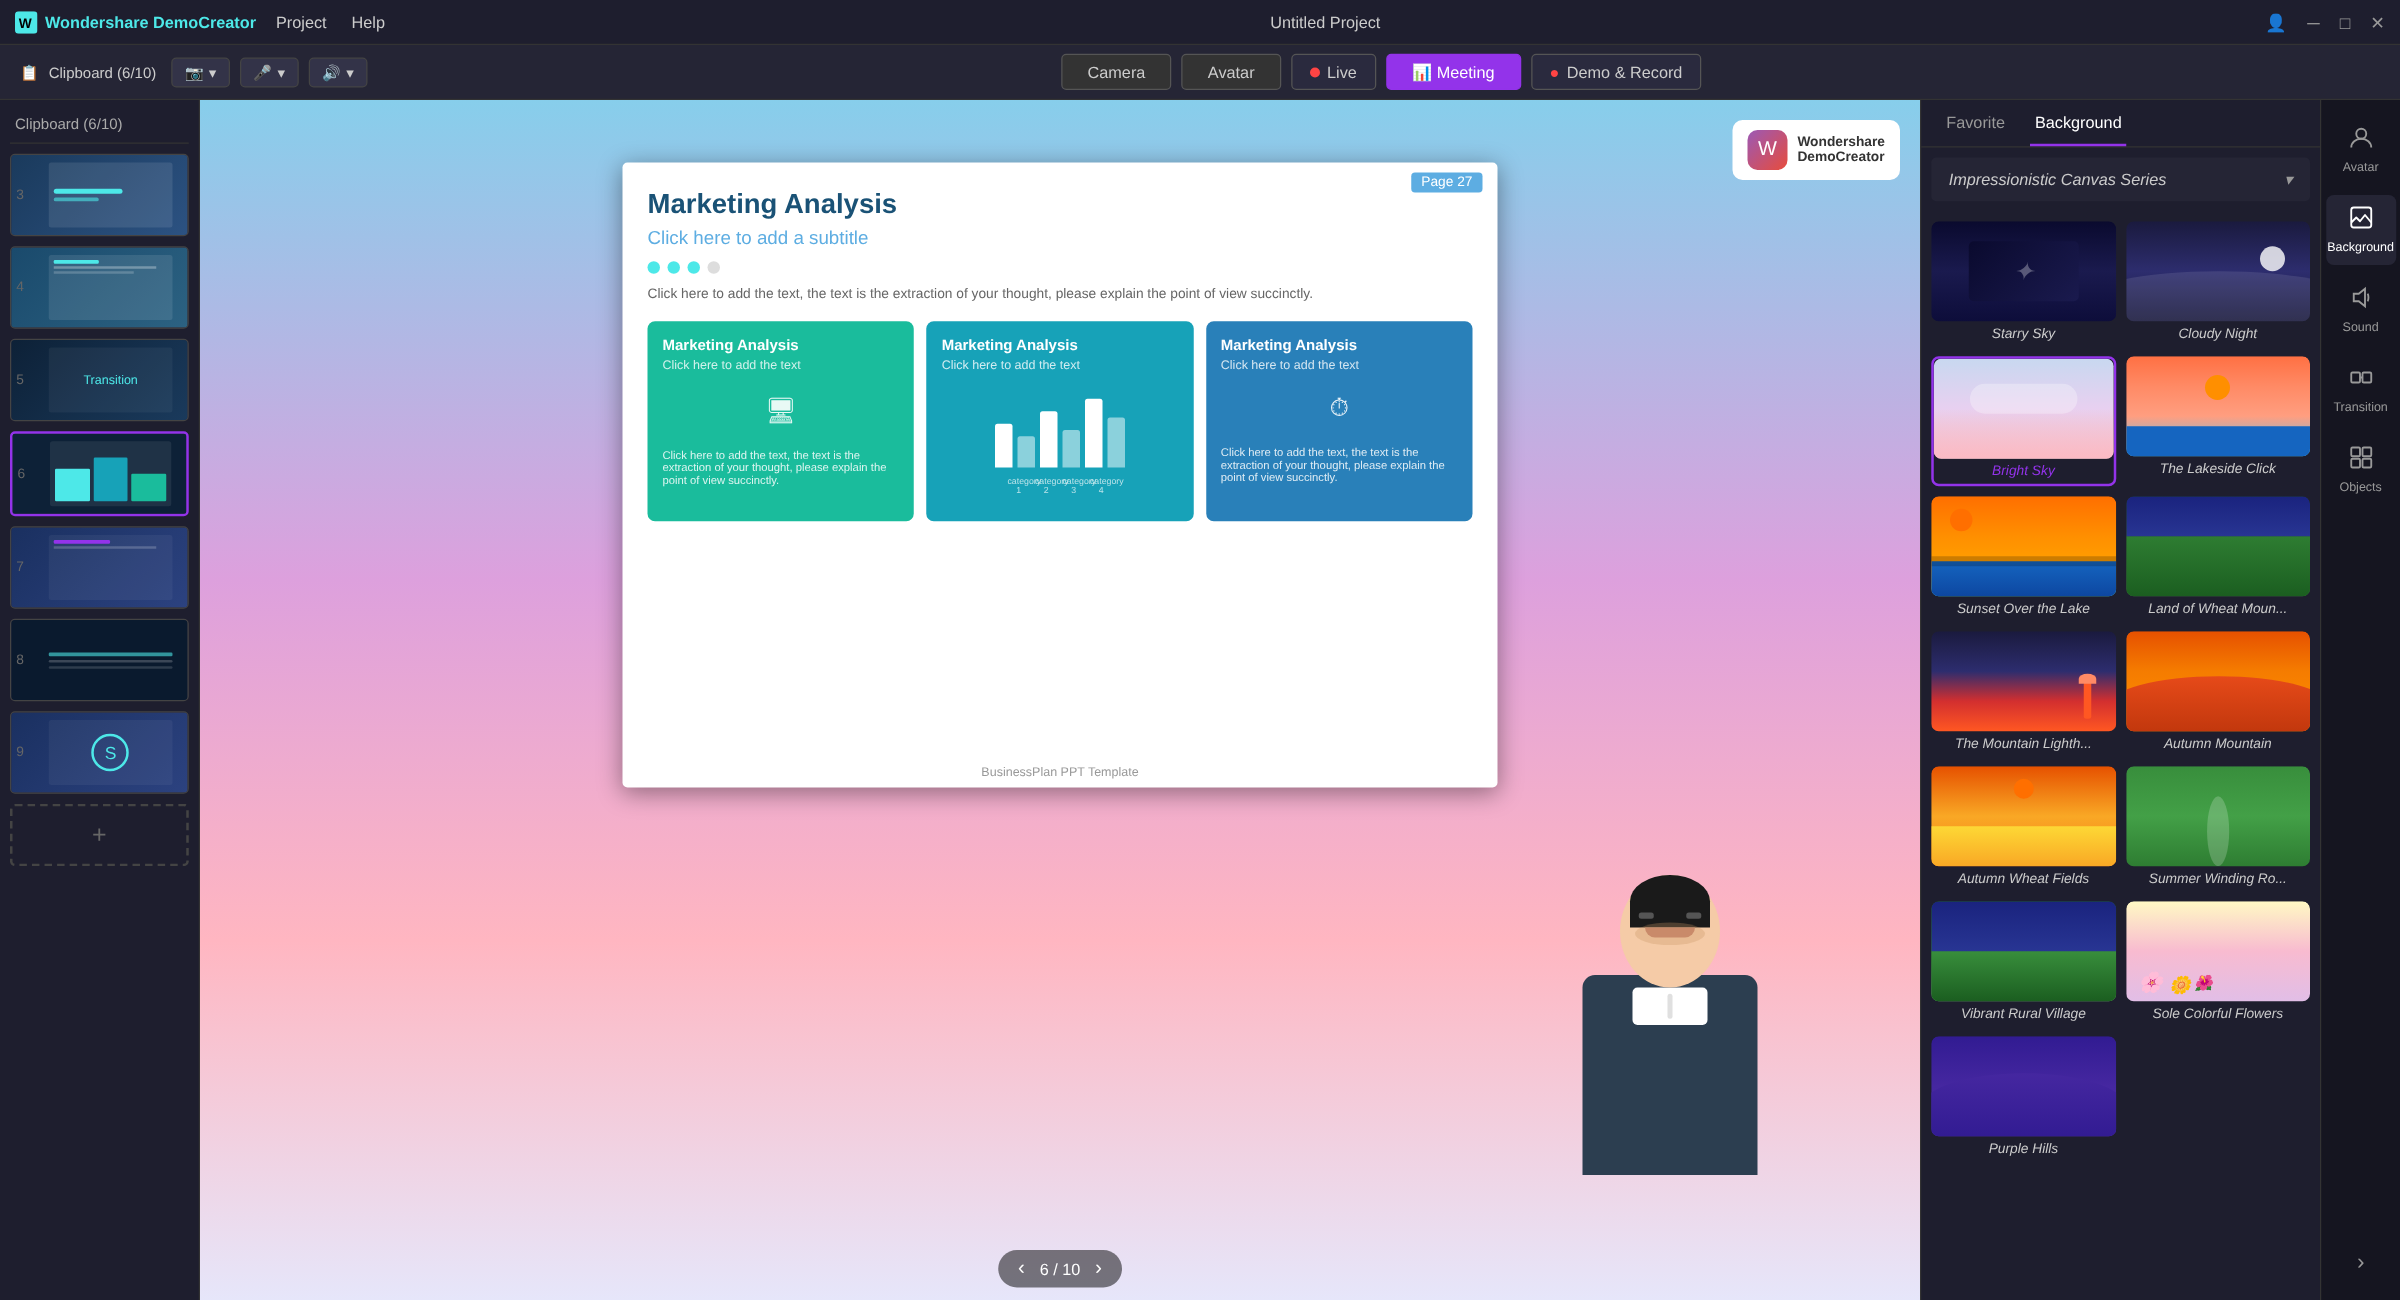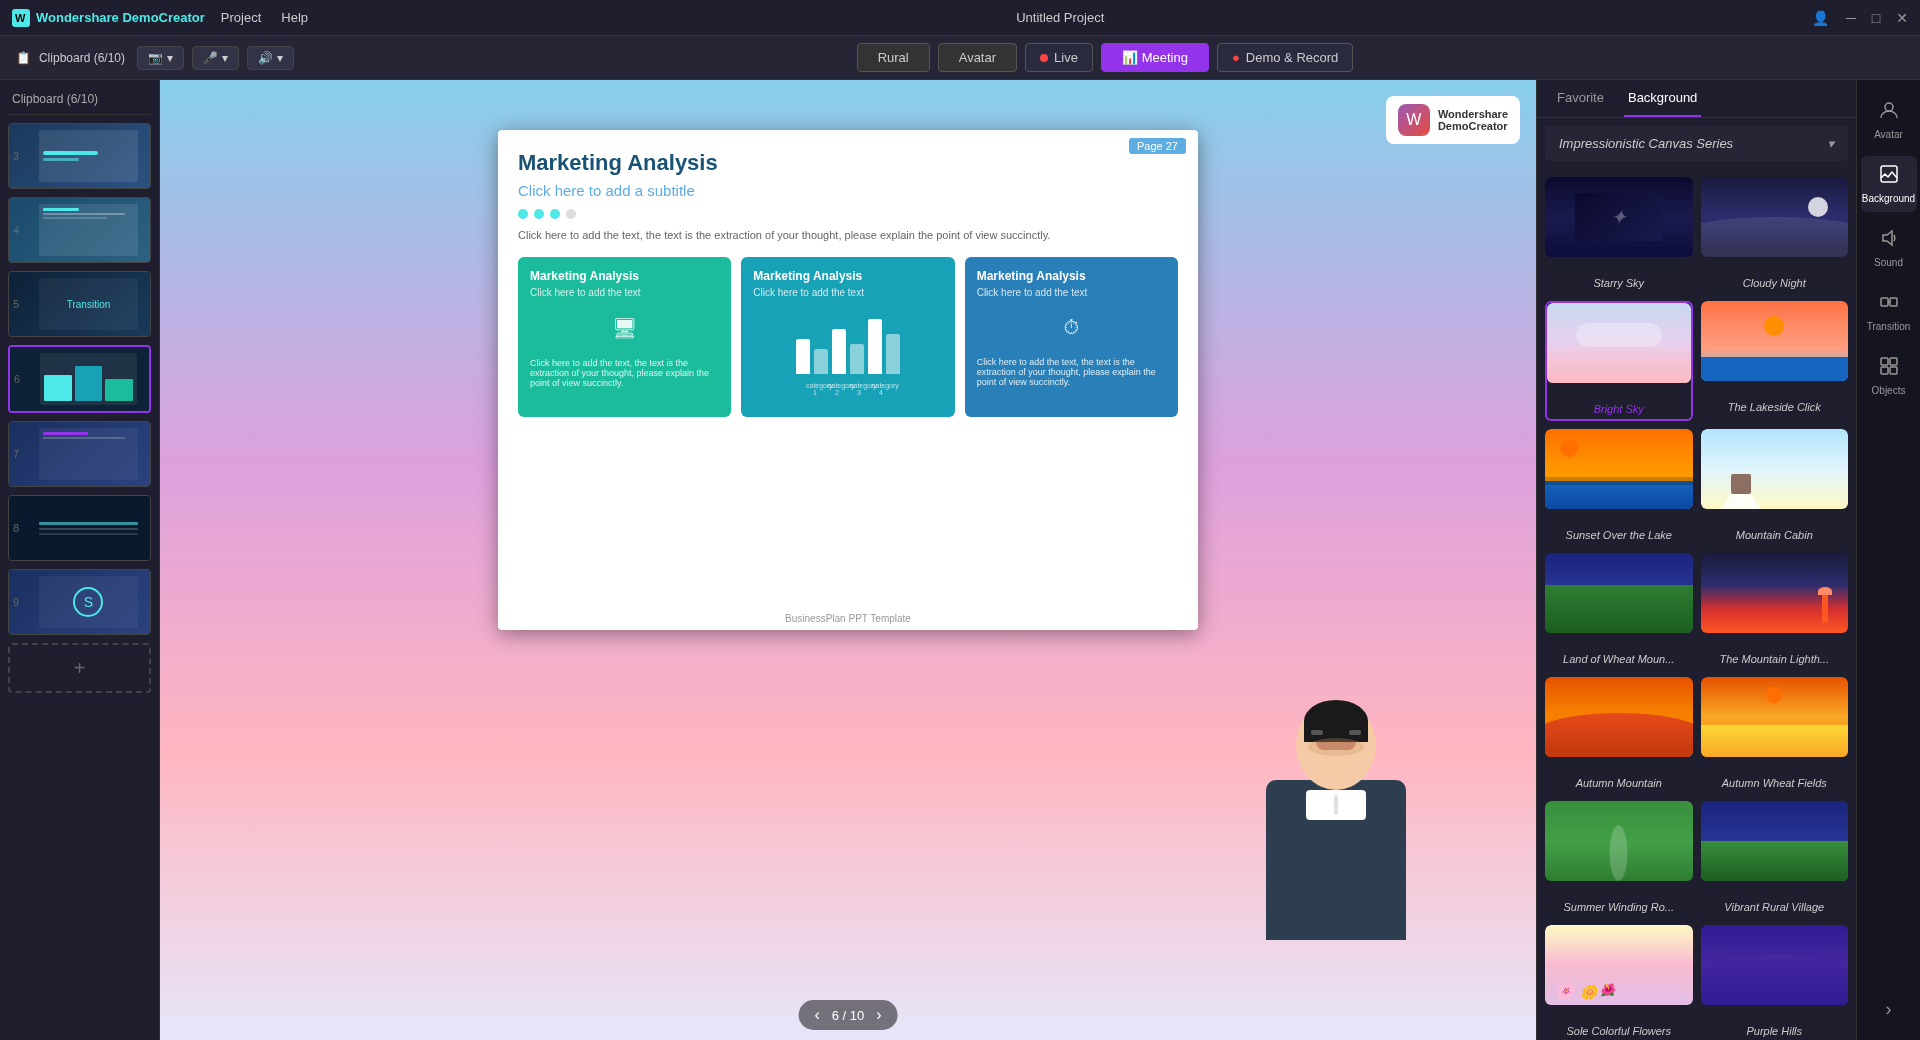--- a/index.html
+++ b/index.html
@@ -192,7 +192,7 @@
     </button>
   </div>
   <div class="toolbar-center">
-    <button class="mode-btn">Rural</button>
+    <button class="mode-btn">Camera</button>
     <button class="mode-btn">Avatar</button>
     <button class="live-btn">
       <span style="width:8px;height:8px;background:#f44;border-radius:50%;display:inline-block;"></span>

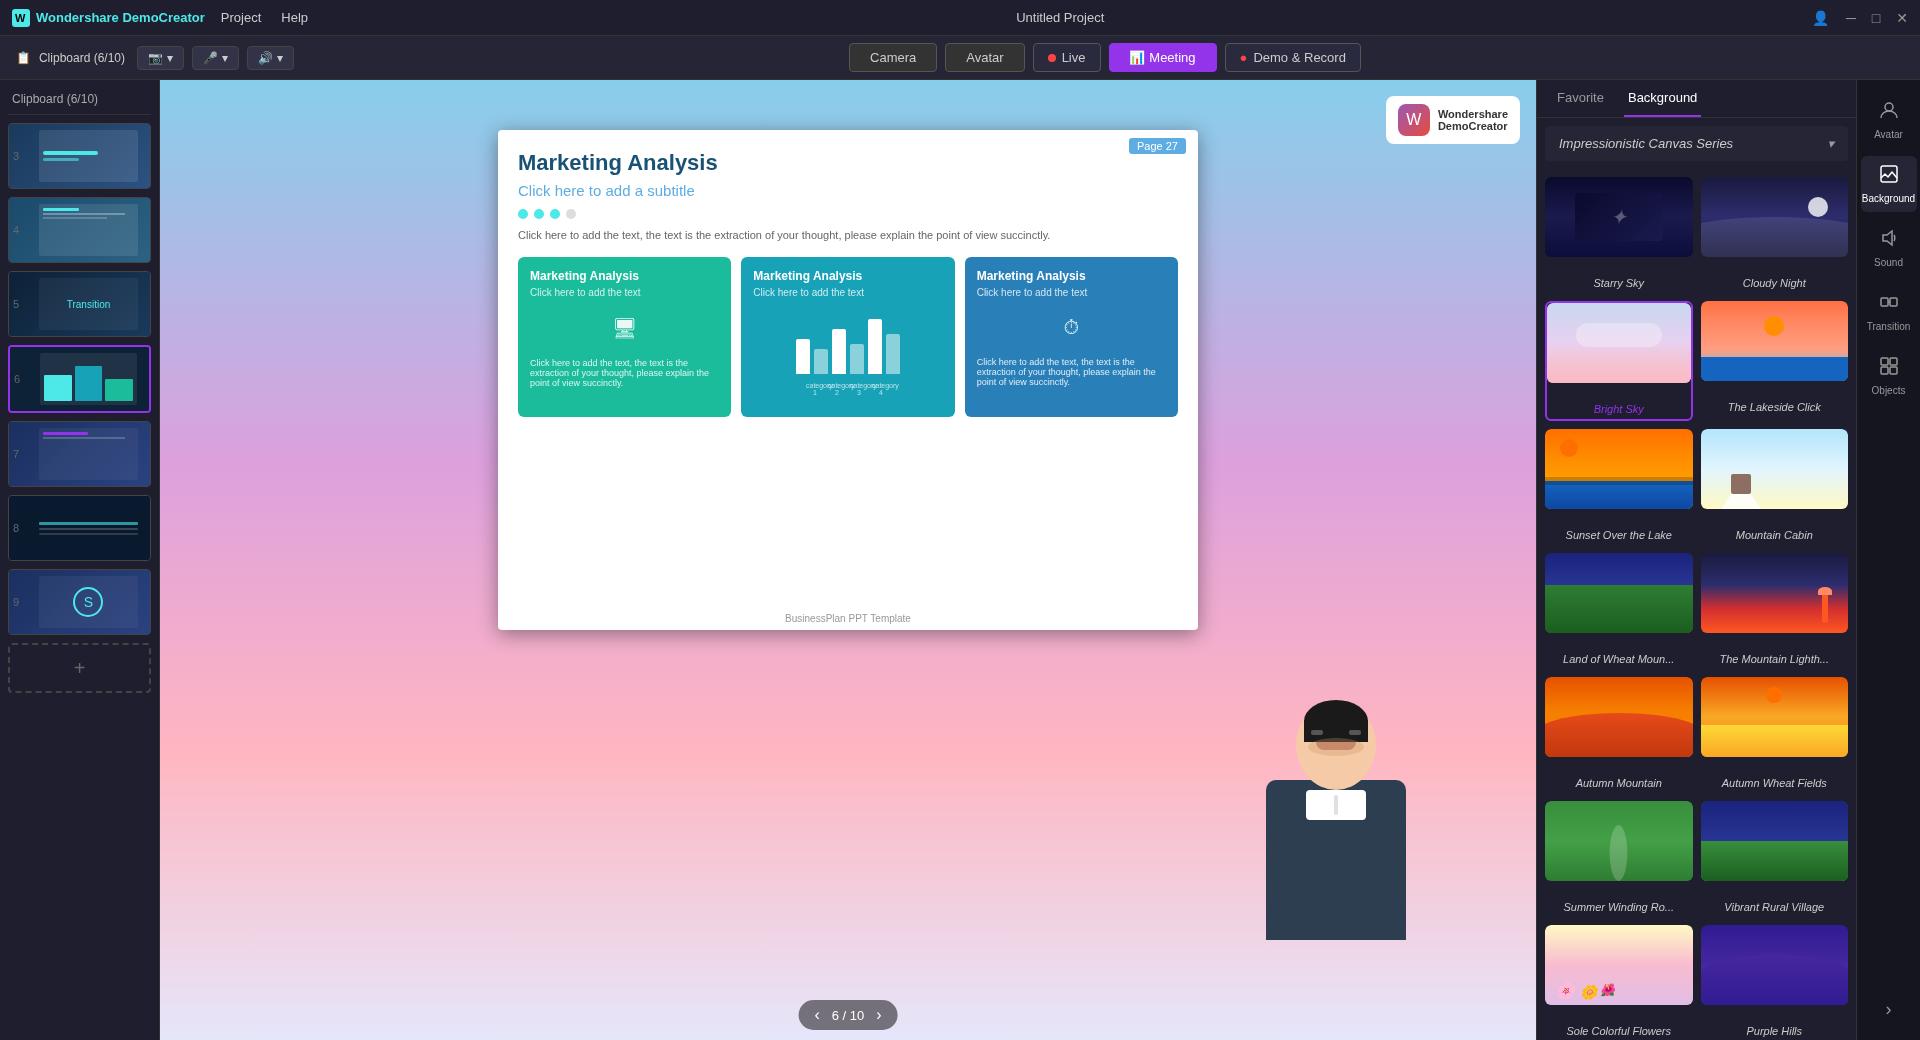--- a/index.html
+++ b/index.html
@@ -103,7 +103,7 @@
     .bg-grid { display: grid; grid-template-columns: 1fr 1fr; gap: 8px; padding: 8px; }
     .bg-item { cursor: pointer; border-radius: 6px; overflow: hidden; position: relative; }
     .bg-img { width: 100%; height: 80px; border-radius: 6px; }
-    .bg-label { font-size: 11px; color: #ccc; margin-top: 20px; text-align: center; padding: 0 4px 4px; }
+    .bg-label { font-size: 11px; color: #ccc; margin-top: 4px; text-align: center; padding: 0 4px 4px; }
     .bg-label.active { color: #9333ea; }
 
     

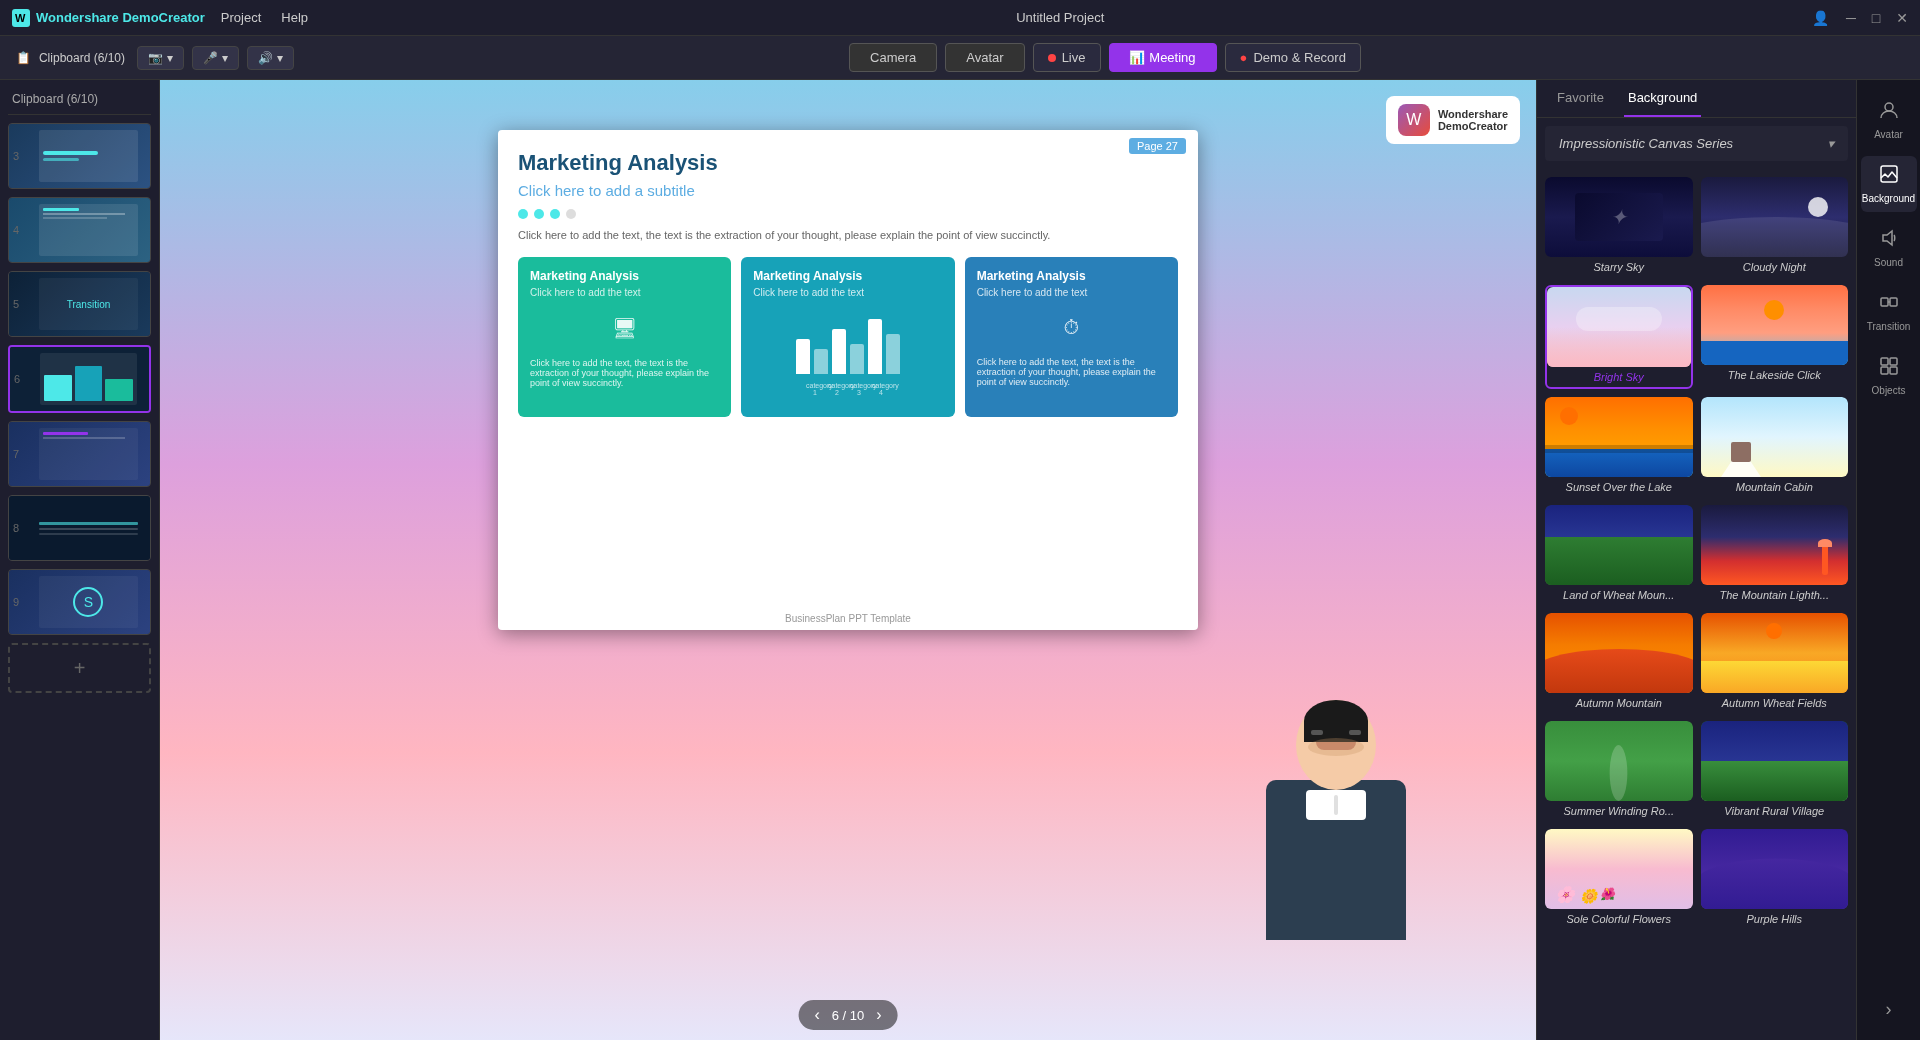--- a/index.html
+++ b/index.html
@@ -432,13 +432,6 @@
           <div class="bg-label">Sunset Over the Lake</div>
         </div>
 
-        <div class="bg-item">
-          <div class="bg-img bg-mountain-cabin" style="position:relative;overflow:hidden;">
-            <div style="position:absolute;bottom:0;left:20px;width:0;height:0;border-left:20px solid transparent;border-right:20px solid transparent;border-bottom:30px solid rgba(255,255,255,0.8);"></div>
-            <div style="position:absolute;bottom:15px;left:30px;width:20px;height:20px;background:#8d6e63;border-radius:2px;"></div>
-          </div>
-          <div class="bg-label">Mountain Cabin</div>
-        </div>
 
         <div class="bg-item">
           <div class="bg-img bg-land-green" style="position:relative;overflow:hidden;">

